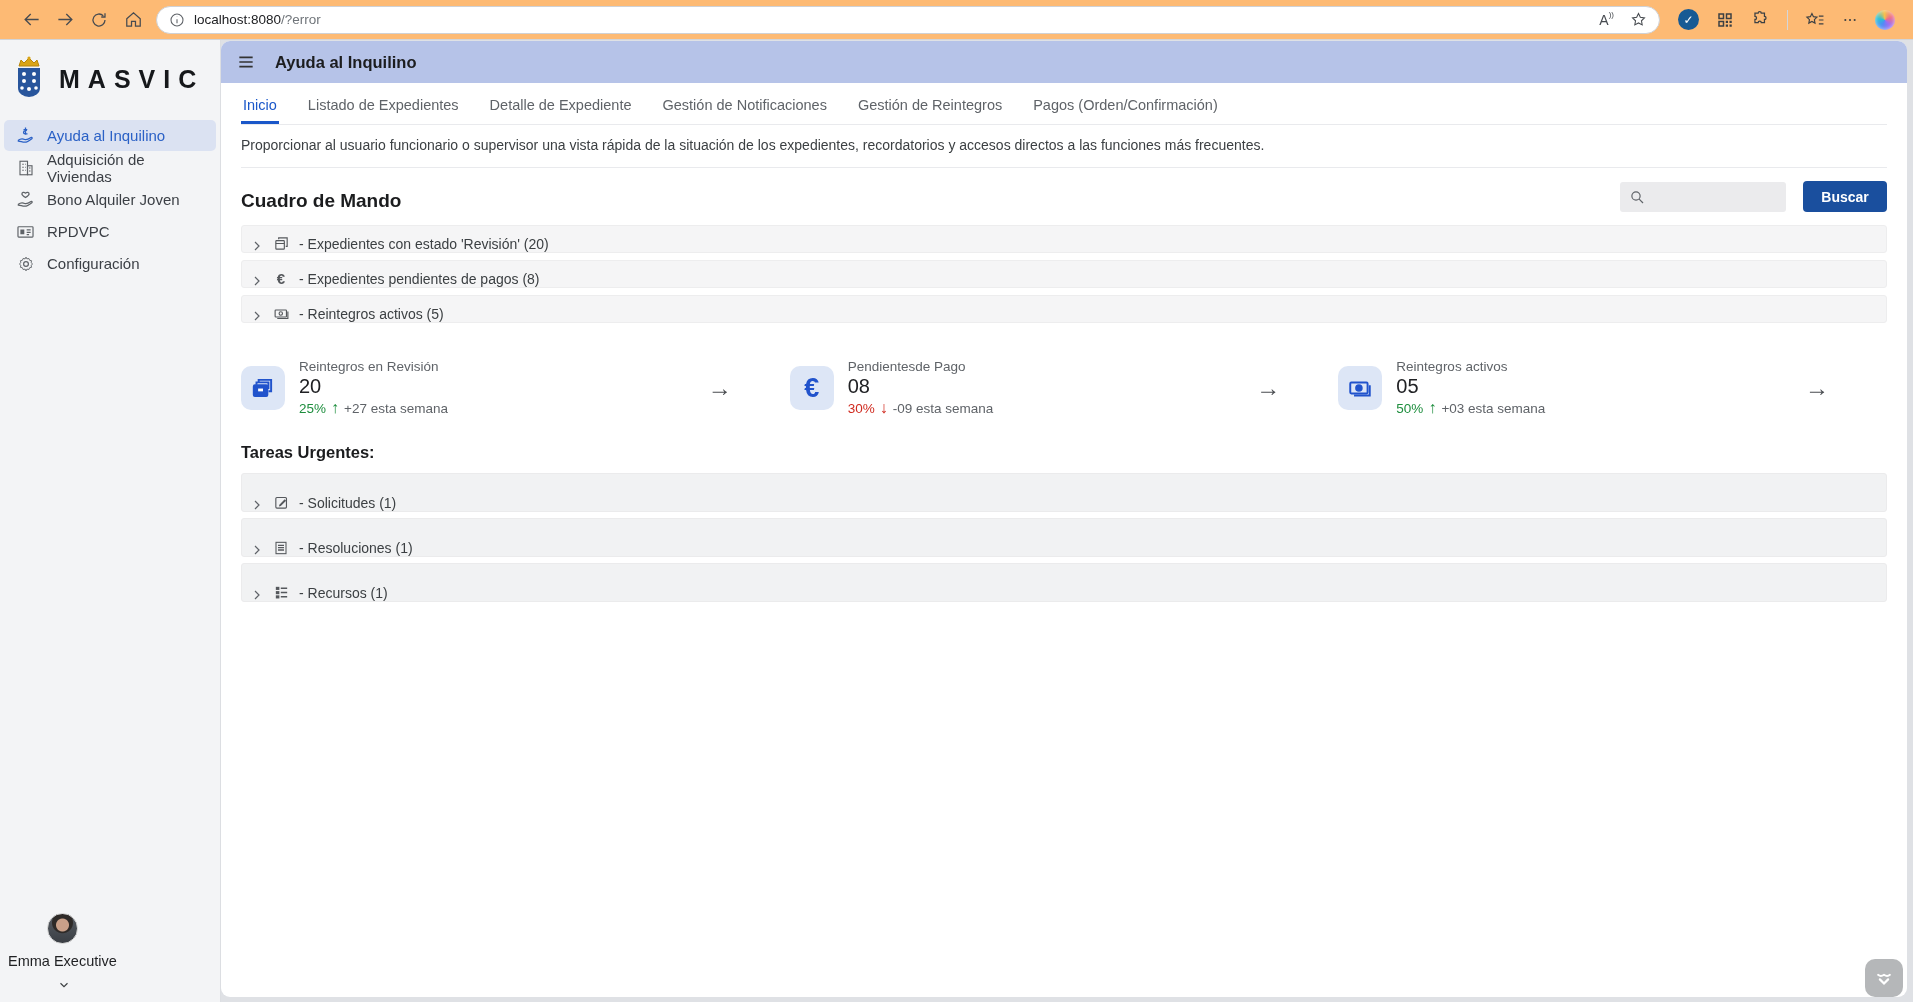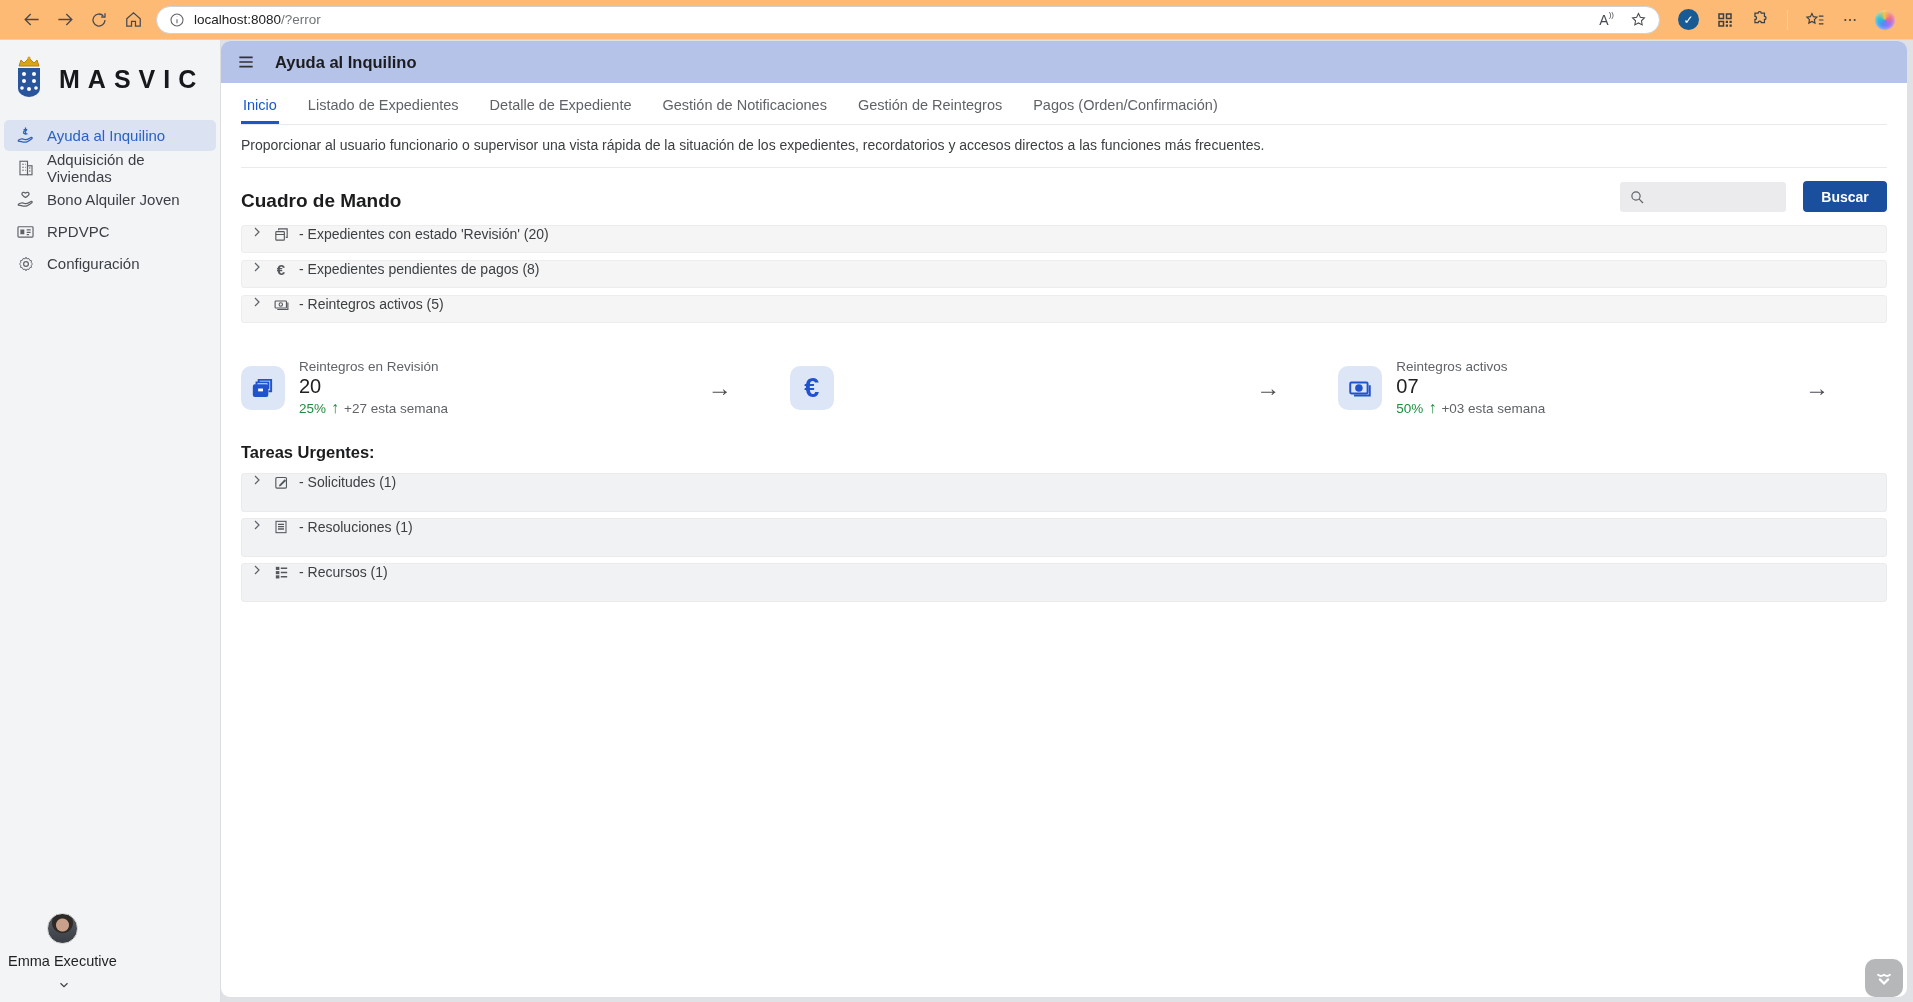--- a/index.html
+++ b/index.html
@@ -62,7 +62,7 @@
   .search-box input { border:none; outline:none; background:transparent; width:100%; font-size:14px; font-family:inherit; color:#202124; }
   .btn-primary { margin-left:17px; width:84px; height:31px; background:#1a4f9e; color:#fff; font-weight:bold; font-size:14px; border:none; border-radius:4px; cursor:pointer; font-family:inherit; }
 
-  .acc { height:28px; background:#f5f5f6; border:1px solid #ededee; border-radius:3px; display:flex; align-items:flex-start; gap:9px; padding:0 9px; margin-bottom:7px; font-size:14px; color:#3c4043; cursor:default; }
+  .acc { height:28px; background:#f5f5f6; border:1px solid #ededee; border-radius:3px; display:flex; align-items:flex-end; gap:9px; padding:0 9px; margin-bottom:7px; font-size:14px; color:#3c4043; cursor:default; }
   .acc .chev { color:#5f6368; display:flex; }
   .acc .ric { color:#55585c; display:flex; width:18px; justify-content:center; }
   .acc.task { height:39px; background:#f1f2f3; border-color:#ebebec; margin-bottom:6px; }

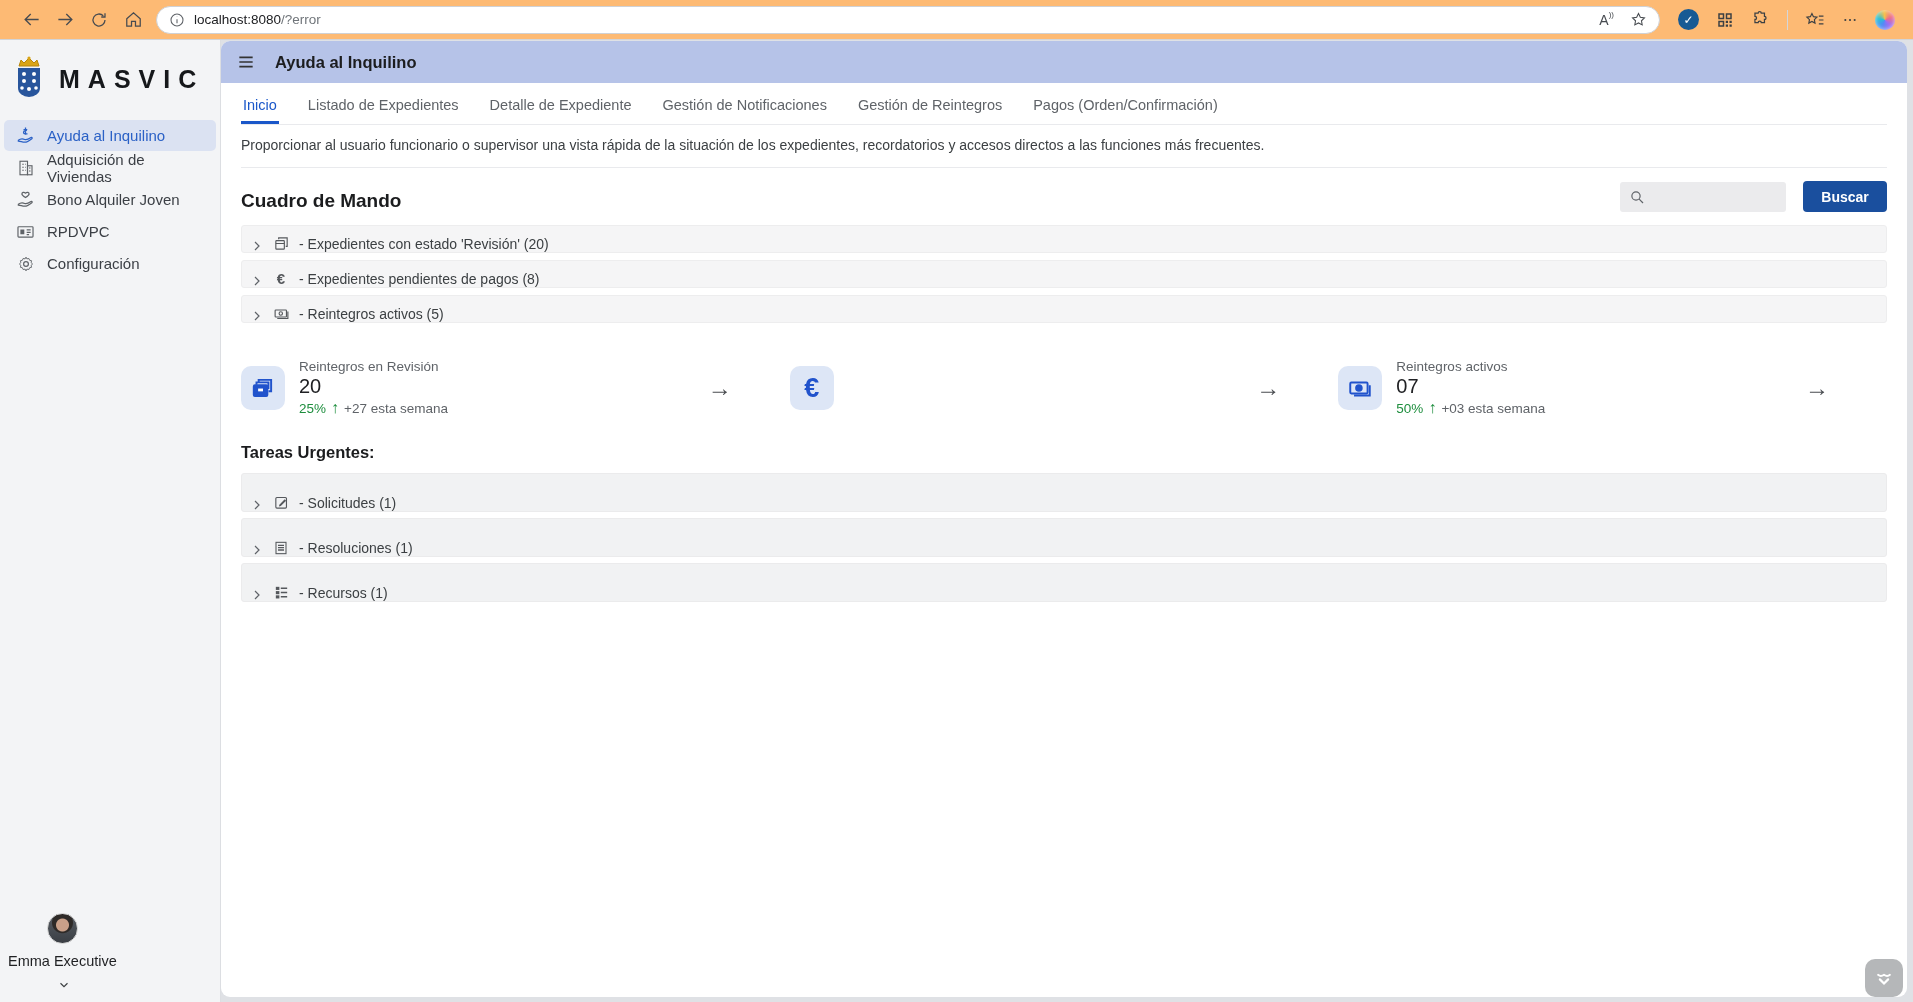--- a/index.html
+++ b/index.html
@@ -352,6 +352,15 @@
               <span class="tile">
                   <span class="euro-glyph">€</span>
                 </span>
+              <span class="stat-txt">
+                <div class="stat-label">Pendientesde Pago</div>
+                <div class="stat-value">08</div>
+                <div class="stat-line">
+                  <span class="pct down">30%</span>
+                  <span class="arrow down">↓</span>
+                  <span>-09 esta semana</span>
+                </div>
+              </span>
               <span class="go-arrow">→</span>
             </div>
 

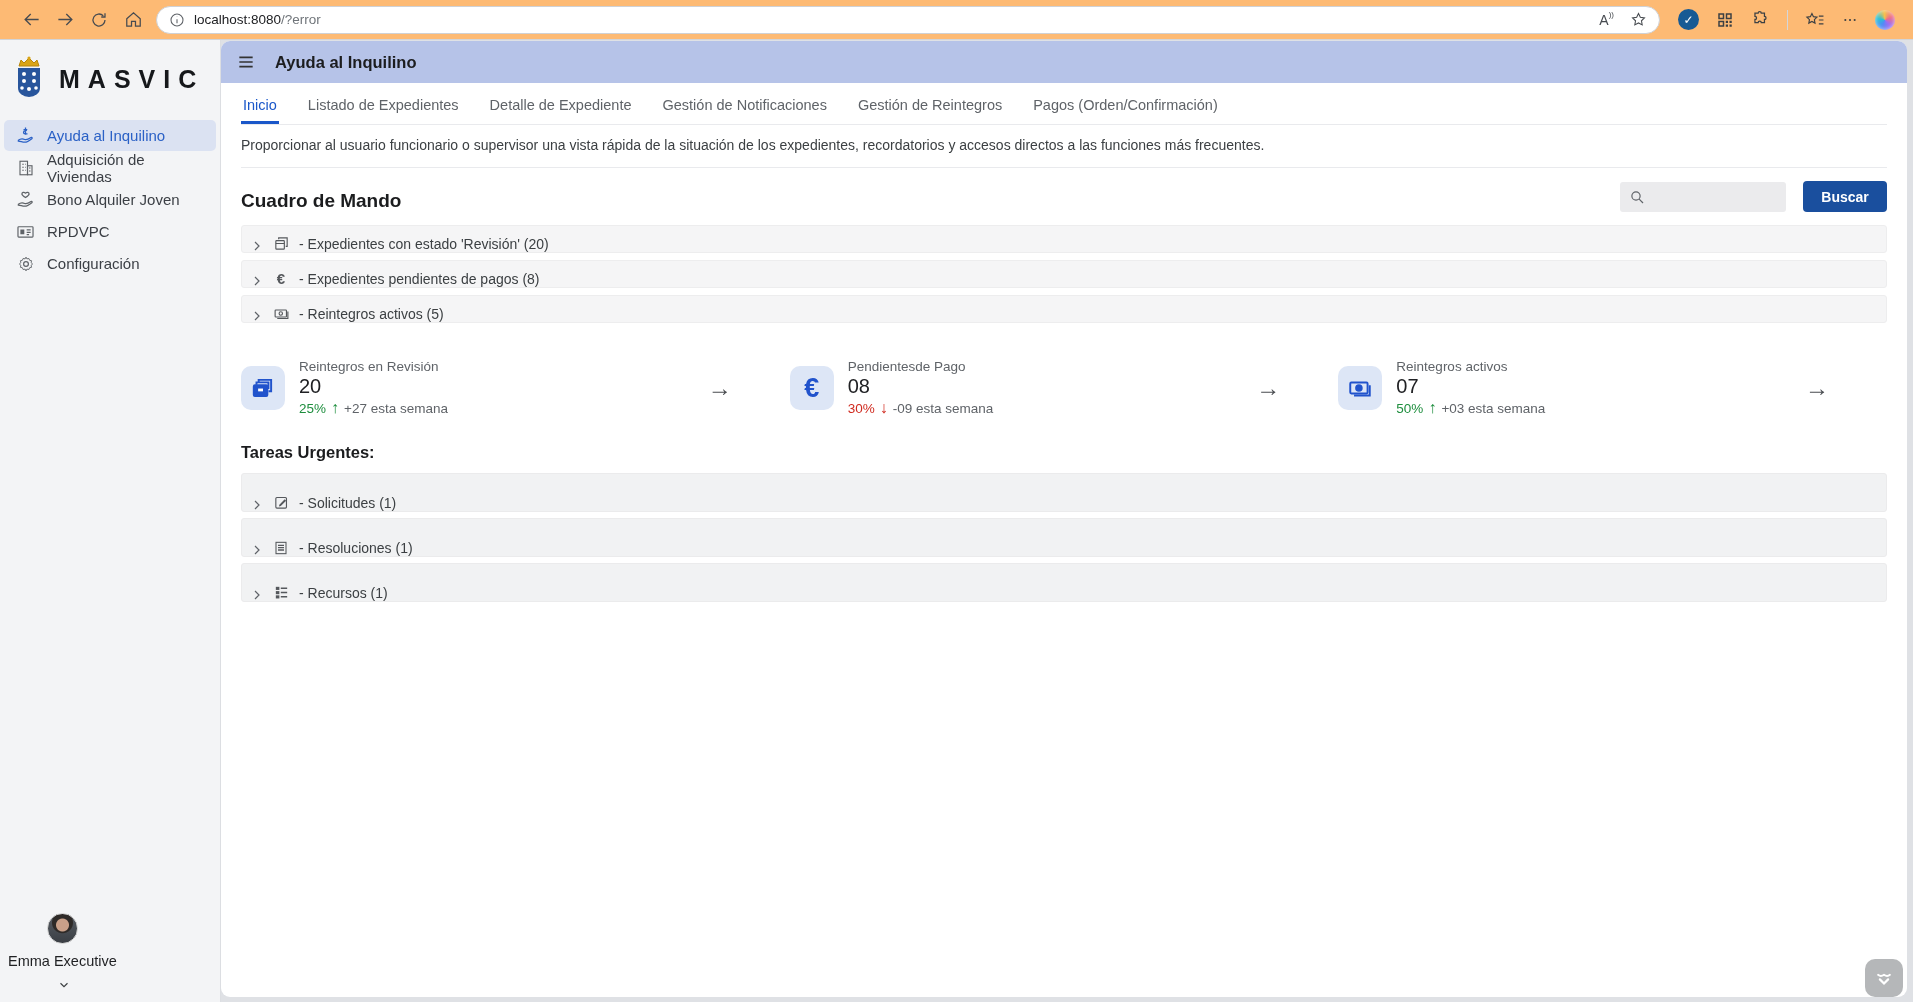--- a/index.html
+++ b/index.html
@@ -374,7 +374,7 @@
               </span>
               <span class="stat-txt">
                 <div class="stat-label">Reintegros activos</div>
-                <div class="stat-value">07</div>
+                <div class="stat-value">05</div>
                 <div class="stat-line">
                   <span class="pct up">50%</span>
                   <span class="arrow up">↑</span>

